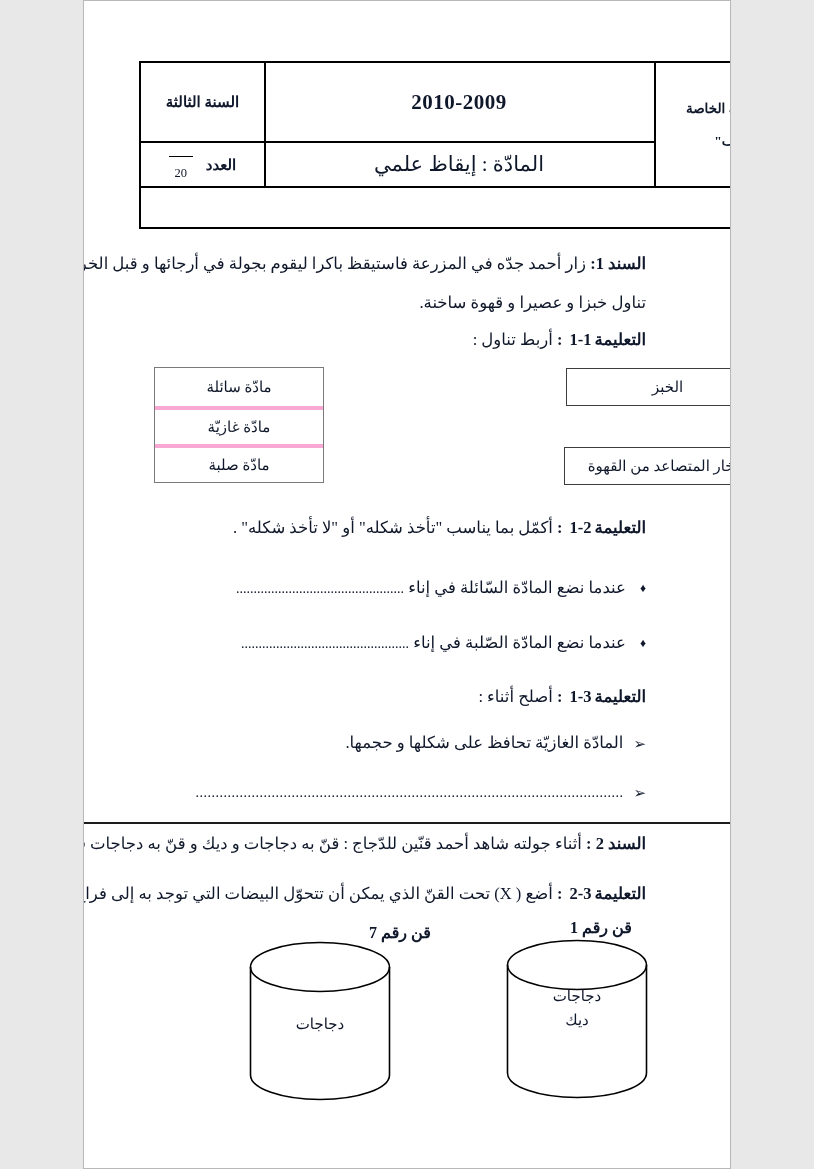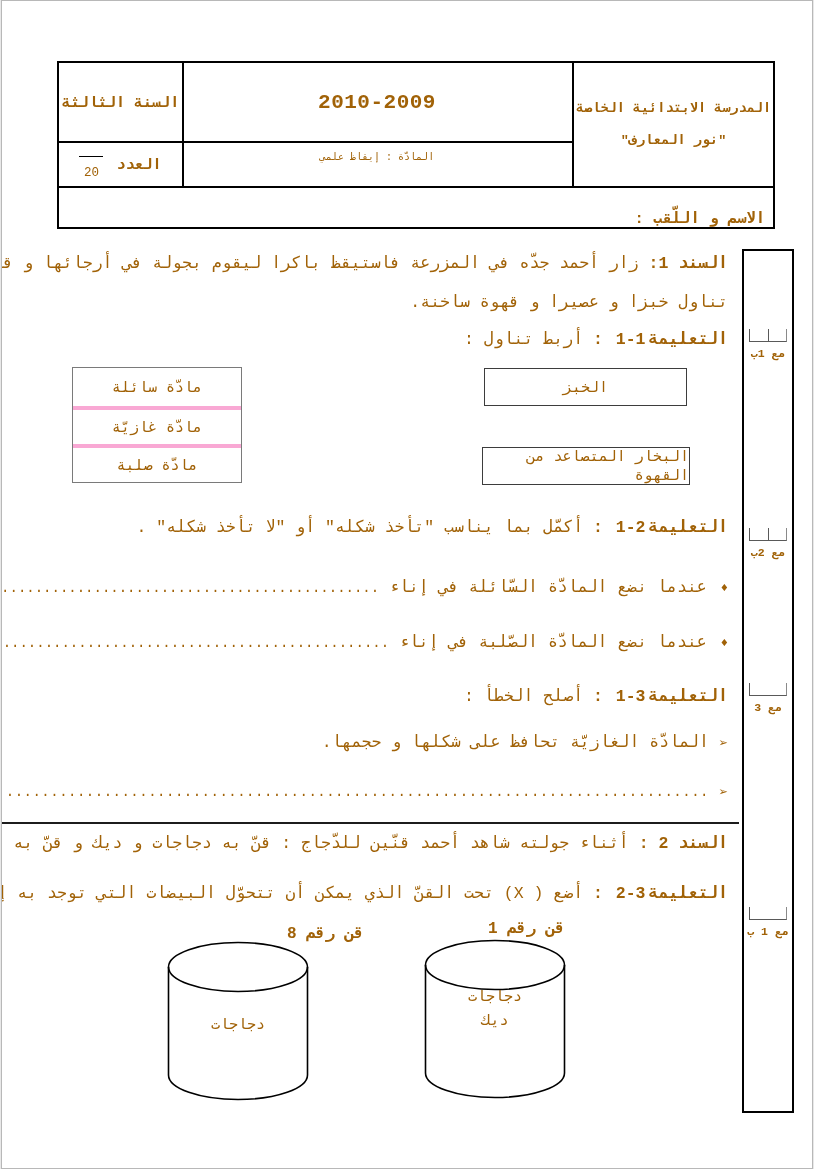--- a/index.html
+++ b/index.html
@@ -6,12 +6,12 @@
   *{box-sizing:border-box;}
   .page{
     position:relative;
-    width:812px;height:1169px;
+    width:648px;height:1169px;
     margin:0 auto;
     background:#fff;
     border:1px solid #b8b8b8;
-    font-family:Liberation Mono, monospace;
-    color:#a16207;
+    font-family:Liberation Serif, serif;
+    color:#0f172a;
     overflow:hidden;
   }
   

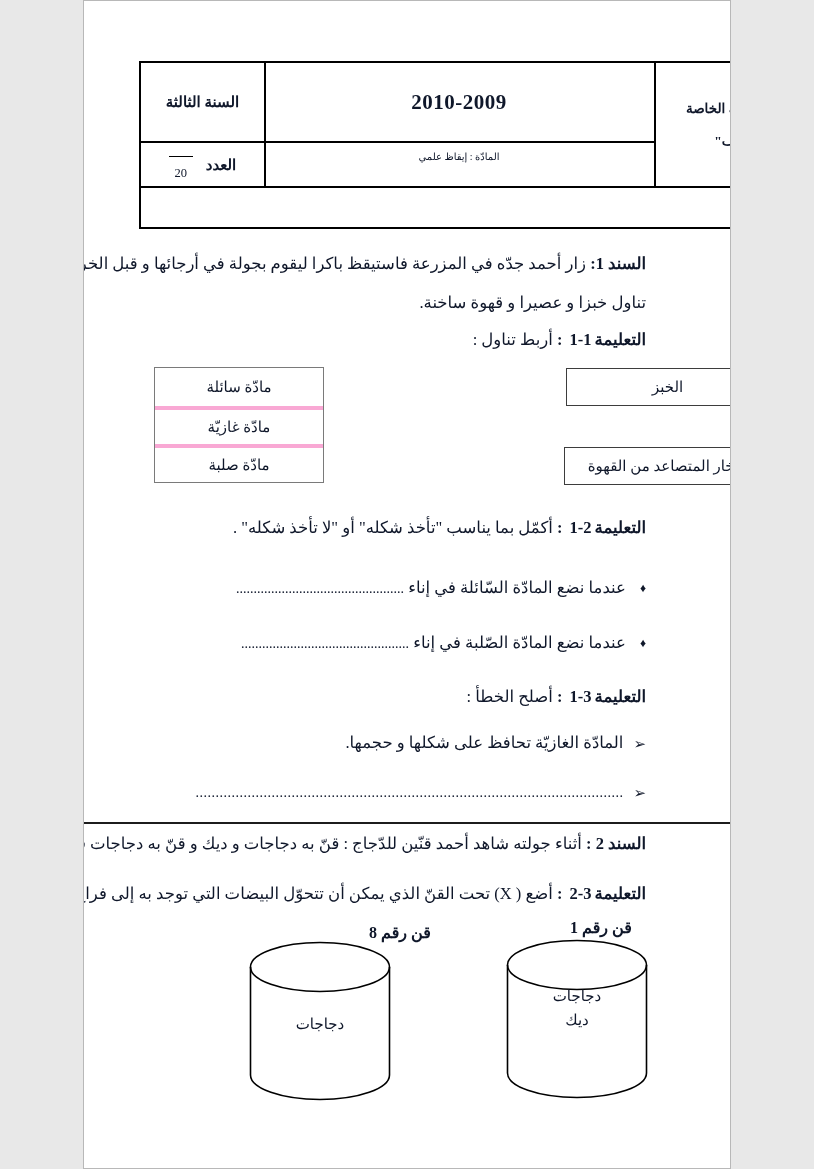--- a/index.html
+++ b/index.html
@@ -27,7 +27,7 @@
   .cell-school{left:515px;top:0;width:199px;height:123px;flex-direction:column;font-weight:bold;font-size:13.5px;line-height:2.3;}
   .cell-count{left:0;top:80px;width:123px;height:43px;gap:13px;}
   .cell-count .lbl{font-weight:bold;font-size:15px;}
-  .cell-subject{left:125px;top:72px;width:386px;height:43px;font-size:10px;}
+  .cell-subject{left:125px;top:80px;width:386px;height:43px;font-size:21px;}
   .cell-name{left:0;top:125px;width:714px;height:39px;justify-content:flex-start;align-items:flex-start;font-weight:bold;font-size:15.5px;padding:21px 8px 0 0;}
   .frac{display:inline-flex;flex-direction:column;align-items:center;}
   .frac-bar{width:24px;height:8px;border-bottom:1.5px solid #000;}

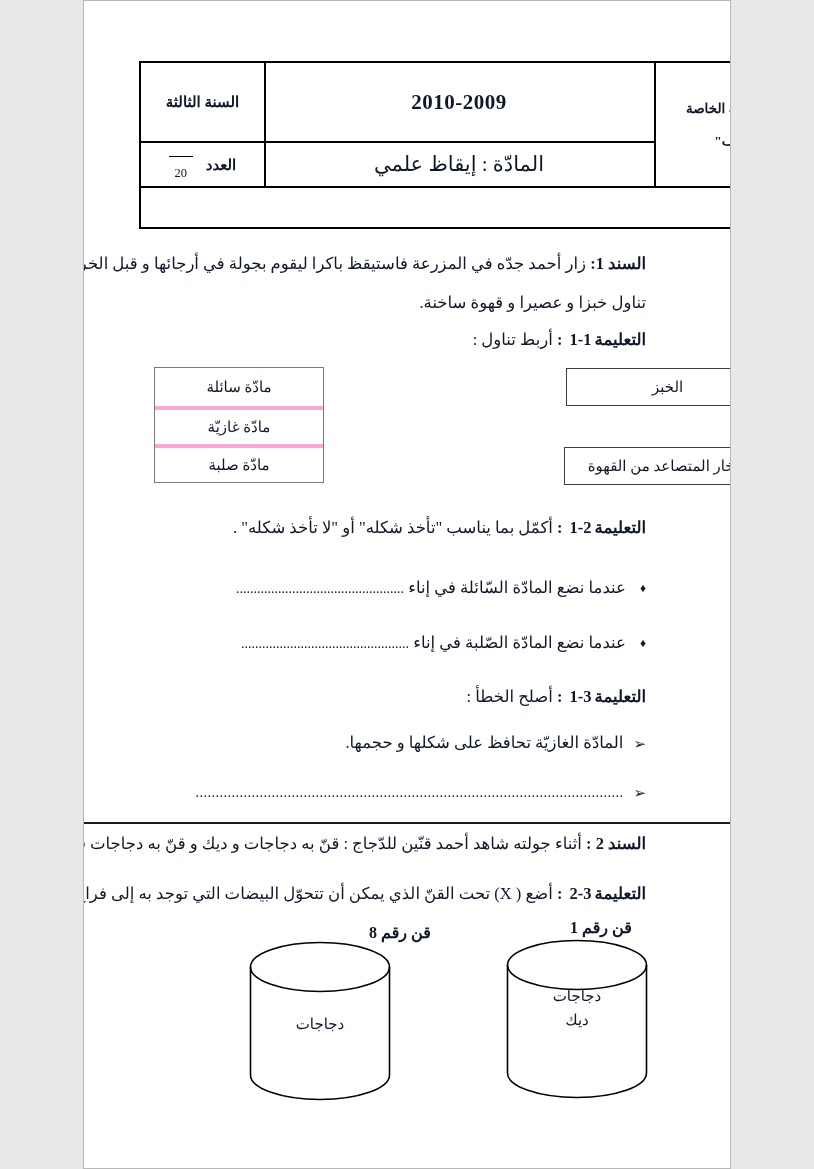--- a/index.html
+++ b/index.html
@@ -129,7 +129,7 @@
 
   <div class="tline" style="top:576px"><span class="dia">♦</span><span>عندما نضع المادّة السّائلة في إناء</span> <span class="dots">................................................</span></div>
 
-  <div class="tline" style="top:685px"><span class="b">التعليمة</span><bdo dir="ltr" class="hnum">1-3</bdo><span class="b"> : </span><span>أصلح الخطأ :</span></div>
+  <div class="tline" style="top:685px"><span class="b">التعليمة</span><bdo dir="ltr" class="hnum">1-3</bdo><span class="b"> : </span><span>أصلح أثناء :</span></div>
 
   <div class="tline" style="top:731px"><span class="arrowb">➢</span><span>المادّة الغازيّة تحافظ على شكلها و حجمها.</span></div>
 

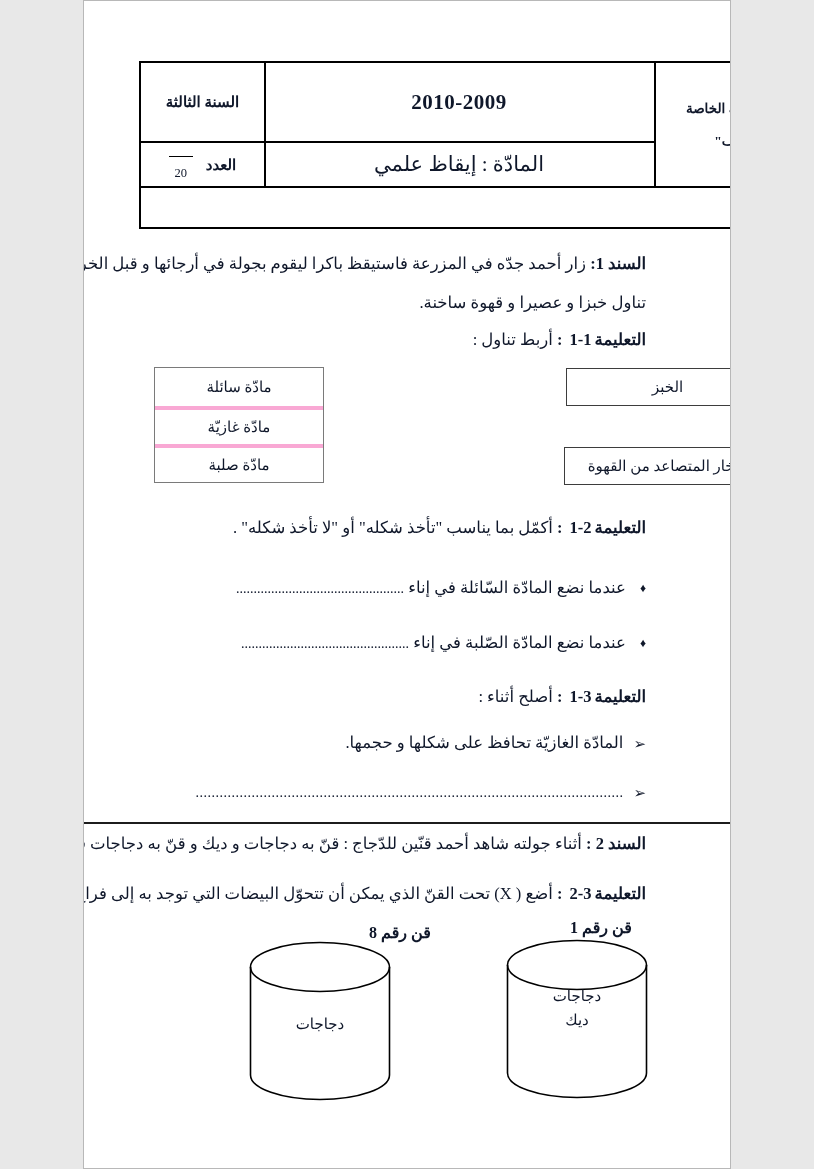--- a/index.html
+++ b/index.html
@@ -142,7 +142,7 @@
   <div class="tline" style="top:882px"><span class="b">التعليمة</span><bdo dir="ltr" class="hnum">2-3</bdo><span class="b"> : </span><span>أضع ‎(X )‎ تحت القنّ الذي يمكن أن تتحوّل البيضات التي توجد به إلى فراخ</span></div>
 
   <div class="coop-label" style="left:486px;top:917px">قن رقم 1</div>
-  <div class="coop-label" style="left:285px;top:922px">قن رقم 8</div>
+  <div class="coop-label" style="left:285px;top:922px">قن رقم 7</div>
 
   <svg class="cyl" style="left:422px;top:938px" width="142" height="160" viewBox="0 0 142 160">
     <ellipse cx="71" cy="26" rx="69.5" ry="24.5" fill="#ffffff" stroke="#000" stroke-width="1.6"></ellipse>

